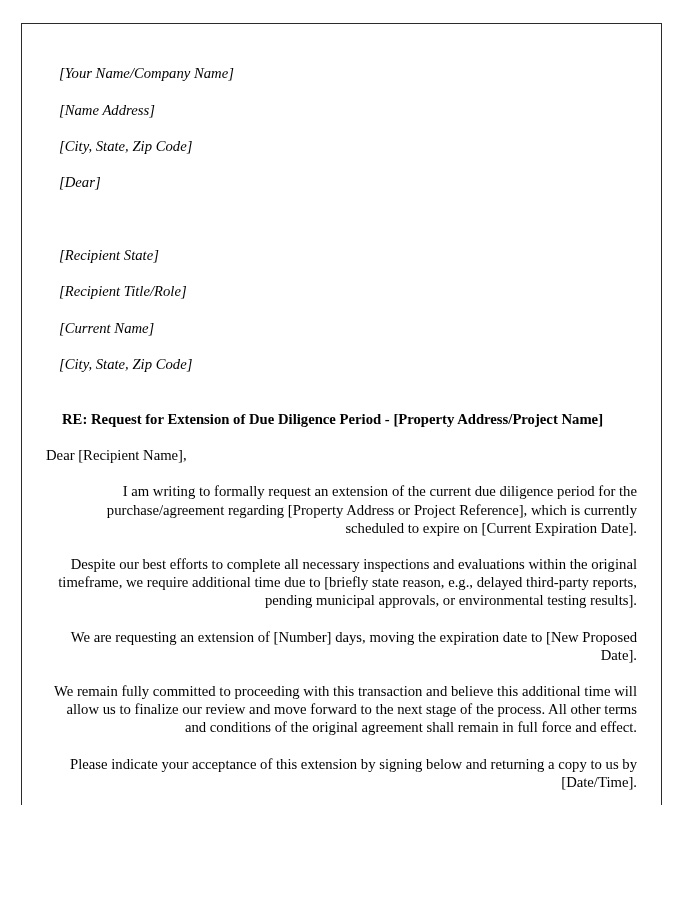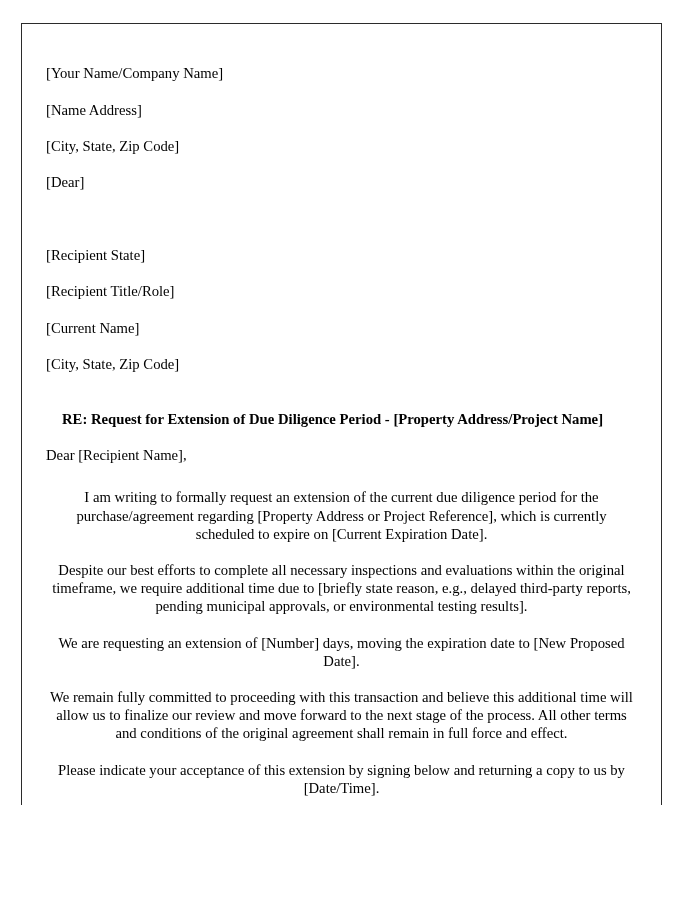--- a/index.html
+++ b/index.html
@@ -43,8 +43,9 @@
   }
 
   .addr-block {
-    margin: 0 0 18px 0;
+    margin: 0 0 18px 13px;
     white-space: pre-line;
+    font-style: italic;
   }
 
   .addr-line {

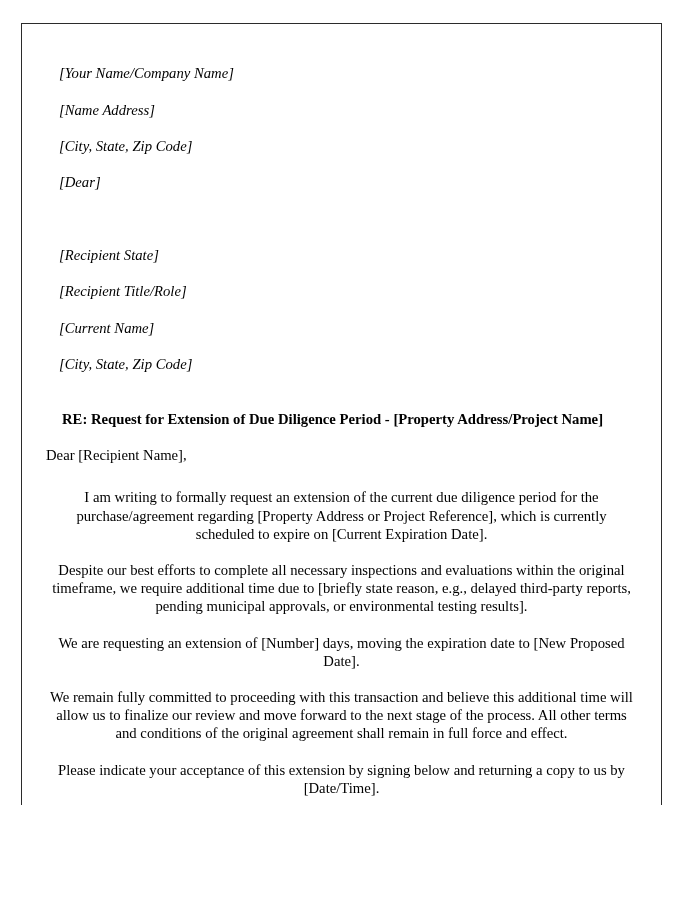--- a/index.html
+++ b/index.html
@@ -59,7 +59,7 @@
   }
 
   .salutation {
-    margin: 0 0 24px 0;
+    margin: 0 0 18px 0;
   }
 
   .body-paragraph {

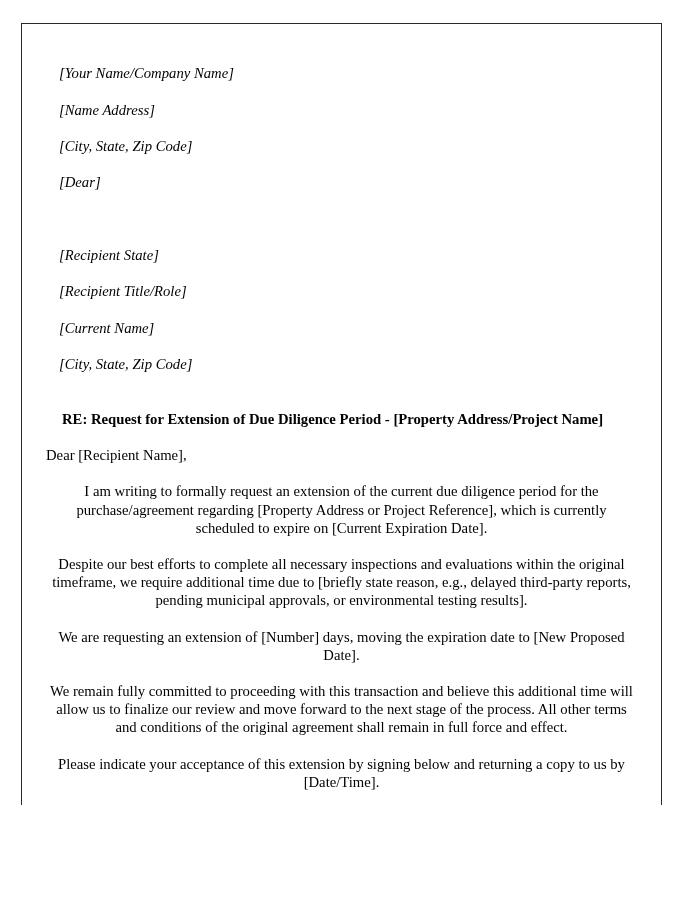--- a/index.html
+++ b/index.html
@@ -64,7 +64,7 @@
 
   .body-paragraph {
     margin: 0 0 18px 0;
-    text-align: center;
+    text-align: right;
   }
 </style>
 </head>

